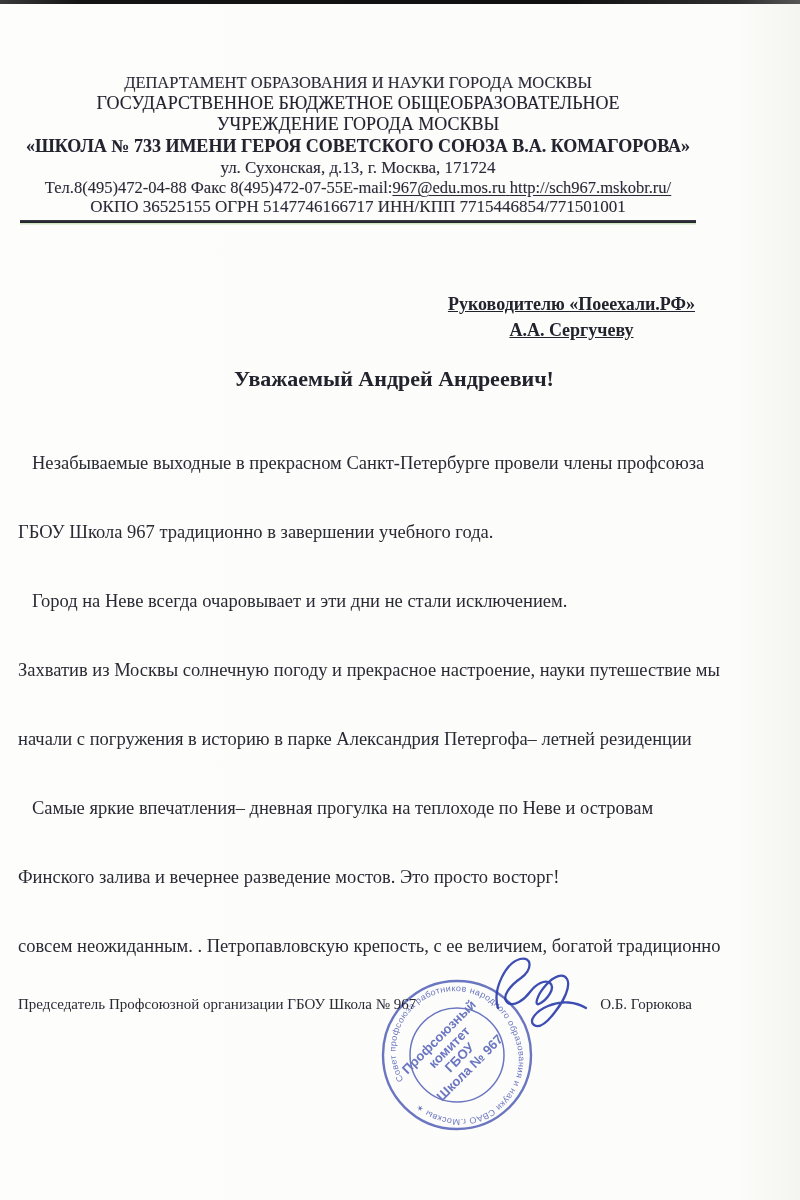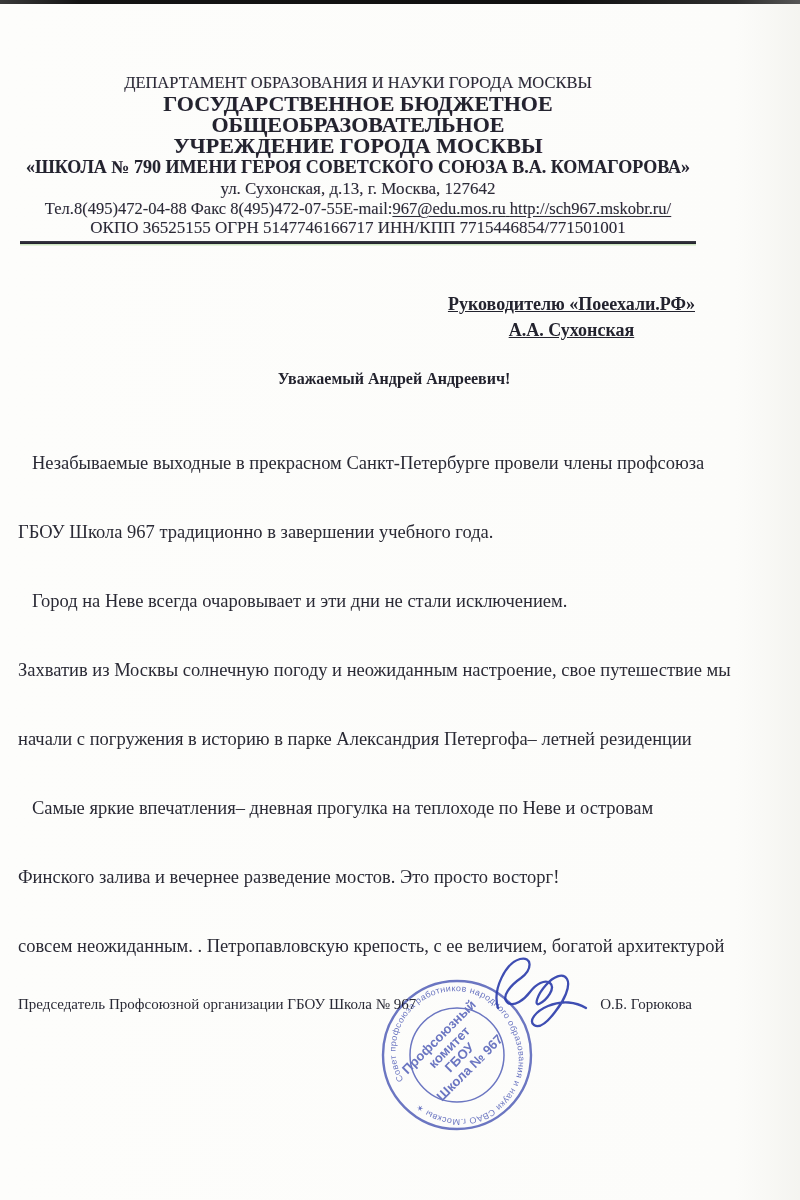--- a/index.html
+++ b/index.html
@@ -26,7 +26,7 @@
     text-shadow:0.5px 0.2px 0.3px rgba(160,50,170,.18), -0.5px -0.2px 0.3px rgba(40,140,80,.15);
   }
   .lh-dept{font-size:16.5px;line-height:21px;font-weight:400;}
-  .lh-org{font-size:22px;line-height:21px;font-weight:700;color:#23232e;}
+  .lh-org{font-size:18px;line-height:21px;font-weight:400;color:#23232e;}
   .lh-school{font-size:18px;line-height:22px;font-weight:700;color:#23232e;}
   .lh-address{font-size:17px;line-height:21px;}
   .lh-contacts{font-size:16.5px;line-height:19px;white-space:nowrap;}

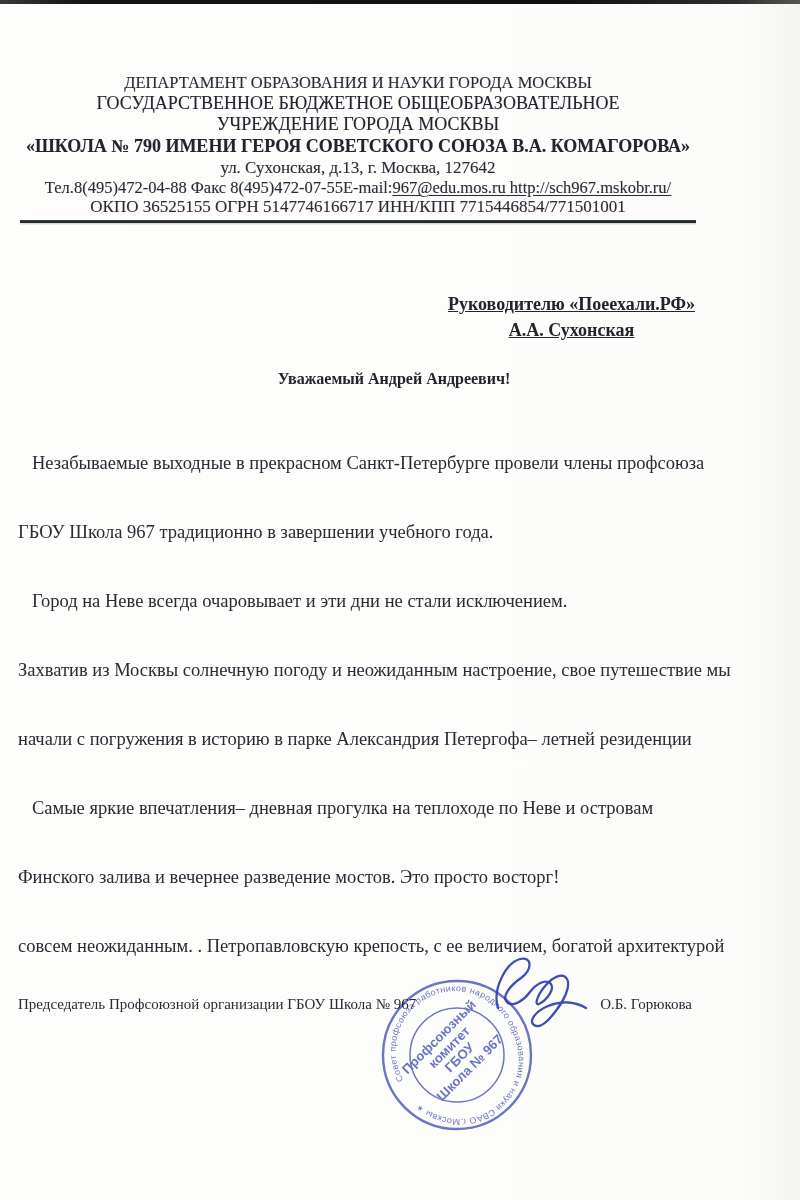--- a/index.html
+++ b/index.html
@@ -83,7 +83,7 @@
     <div class="lh-dept">ДЕПАРТАМЕНТ ОБРАЗОВАНИЯ И НАУКИ ГОРОДА МОСКВЫ</div>
     <div class="lh-org">ГОСУДАРСТВЕННОЕ БЮДЖЕТНОЕ ОБЩЕОБРАЗОВАТЕЛЬНОЕ</div>
     <div class="lh-org">УЧРЕЖДЕНИЕ ГОРОДА МОСКВЫ</div>
-    <div class="lh-school">«ШКОЛА № 790 ИМЕНИ ГЕРОЯ СОВЕТСКОГО СОЮЗА В.А. КОМАГОРОВА»</div>
+    <div class="lh-school">«ШКОЛА № 733 ИМЕНИ ГЕРОЯ СОВЕТСКОГО СОЮЗА В.А. КОМАГОРОВА»</div>
     <div class="lh-address">ул. Сухонская, д.13, г. Москва, 127642</div>
     <div class="lh-contacts"><span>Тел.8(495)472-04-88 Факс 8(495)472-07-55E-mail:</span><span class="lh-links"><span>967@edu.mos.ru</span> <span>http://sch967.mskobr.ru/</span></span></div>
     <div class="lh-reg">ОКПО 36525155 ОГРН 5147746166717 ИНН/КПП 7715446854/771501001</div>

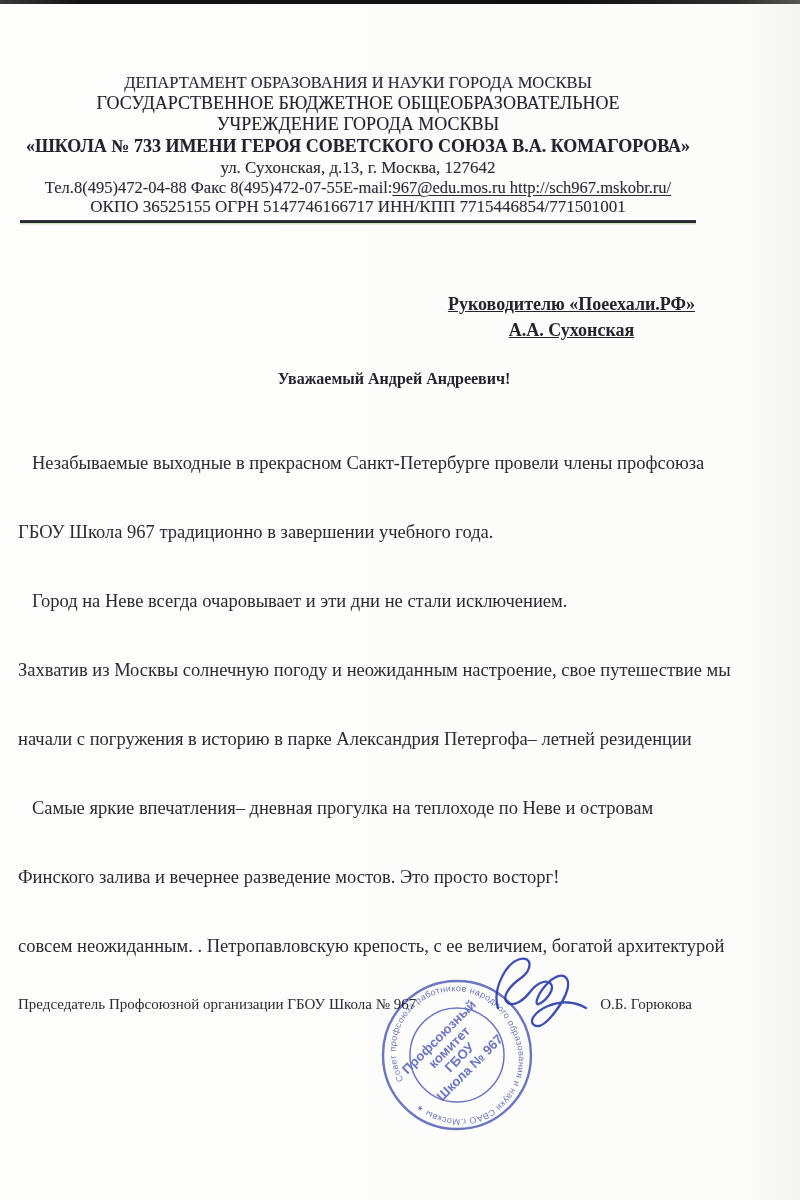--- a/index.html
+++ b/index.html
@@ -84,7 +84,7 @@
     <div class="lh-org">ГОСУДАРСТВЕННОЕ БЮДЖЕТНОЕ ОБЩЕОБРАЗОВАТЕЛЬНОЕ</div>
     <div class="lh-org">УЧРЕЖДЕНИЕ ГОРОДА МОСКВЫ</div>
     <div class="lh-school">«ШКОЛА № 733 ИМЕНИ ГЕРОЯ СОВЕТСКОГО СОЮЗА В.А. КОМАГОРОВА»</div>
-    <div class="lh-address">ул. Сухонская, д.13, г. Москва, 127642</div>
+    <div class="lh-address">ул. Сухонская, д.13, г. Москва, 171724</div>
     <div class="lh-contacts"><span>Тел.8(495)472-04-88 Факс 8(495)472-07-55E-mail:</span><span class="lh-links"><span>967@edu.mos.ru</span> <span>http://sch967.mskobr.ru/</span></span></div>
     <div class="lh-reg">ОКПО 36525155 ОГРН 5147746166717 ИНН/КПП 7715446854/771501001</div>
     <div class="lh-rule"></div>

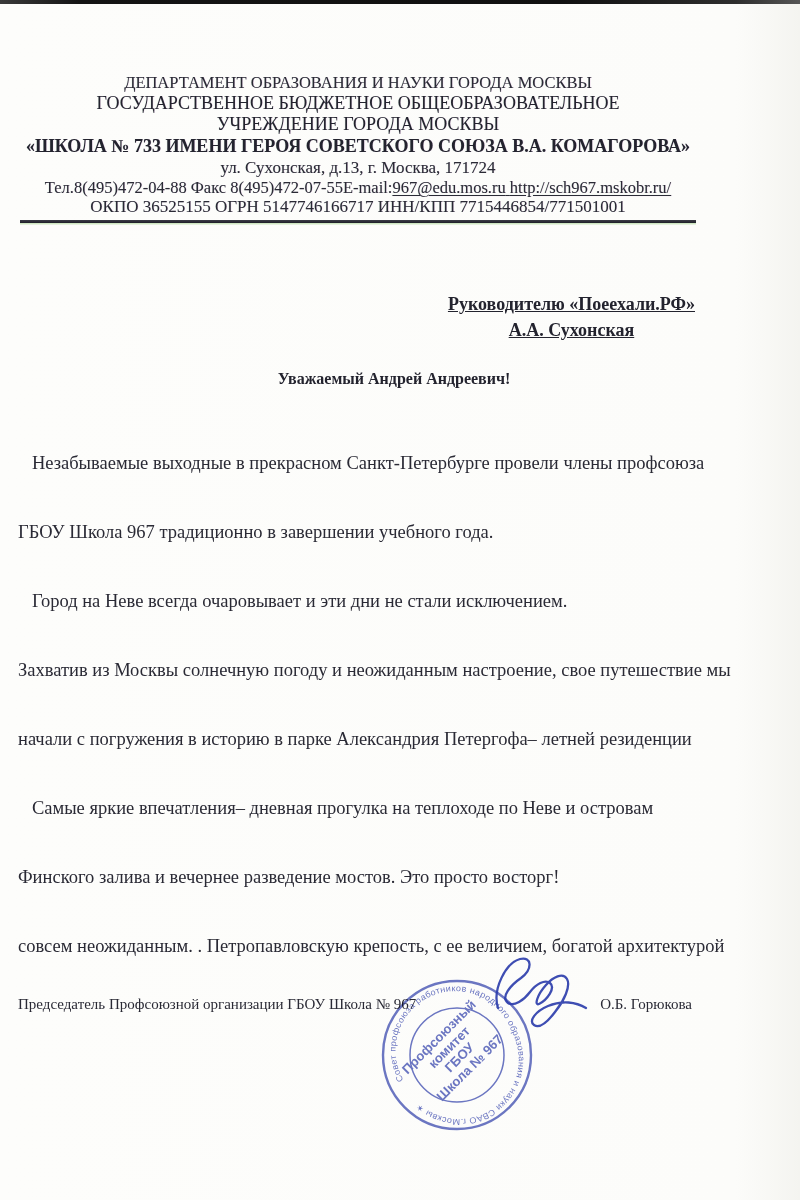--- a/index.html
+++ b/index.html
@@ -92,7 +92,7 @@
 
   <div class="recipient">
     <div>Руководителю «Поеехали.РФ»</div>
-    <div>А.А. Сухонская</div>
+    <div>А.А. Сергучеву</div>
   </div>
 
   <div class="salutation">Уважаемый Андрей Андреевич!</div>

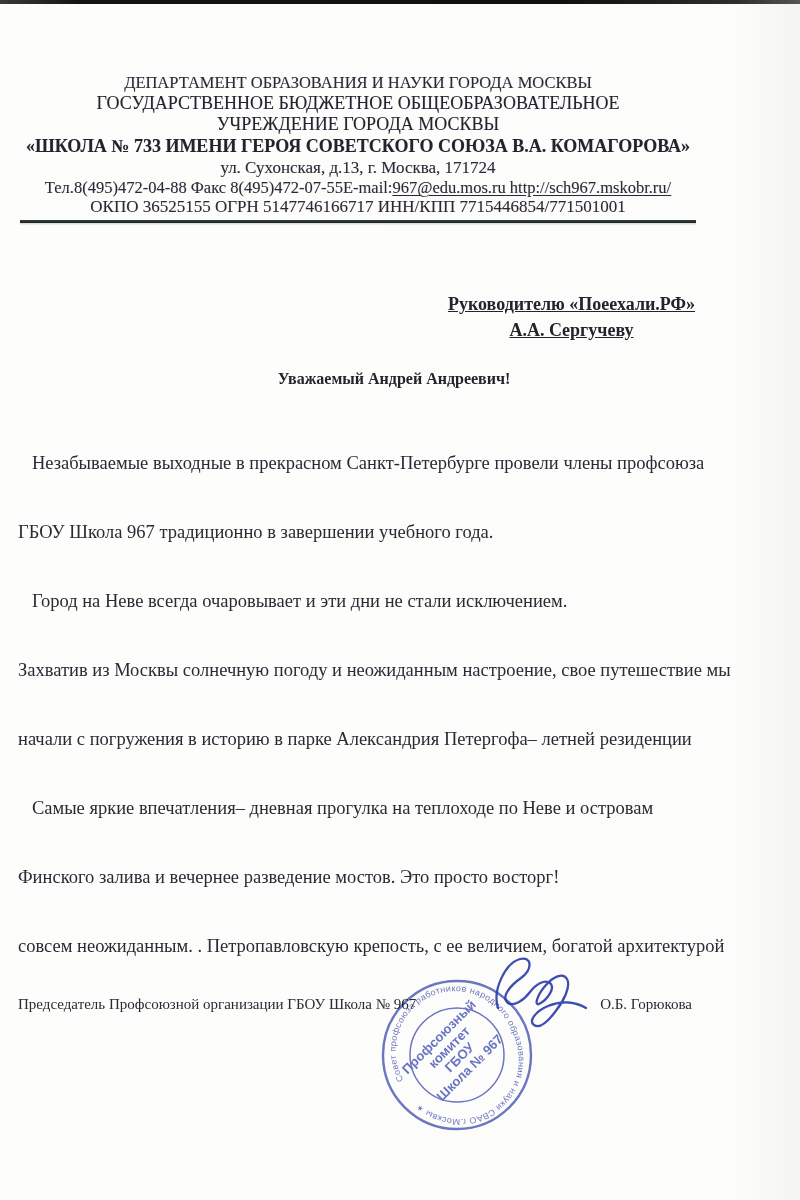--- a/index.html
+++ b/index.html
@@ -47,7 +47,7 @@
   
   .salutation{
     position:absolute;top:367px;left:18px;right:30px;
-    text-align:center;font-weight:700;font-size:16px;line-height:24px;
+    text-align:center;font-weight:700;font-size:22px;line-height:24px;
     color:#23232e;
   }
   

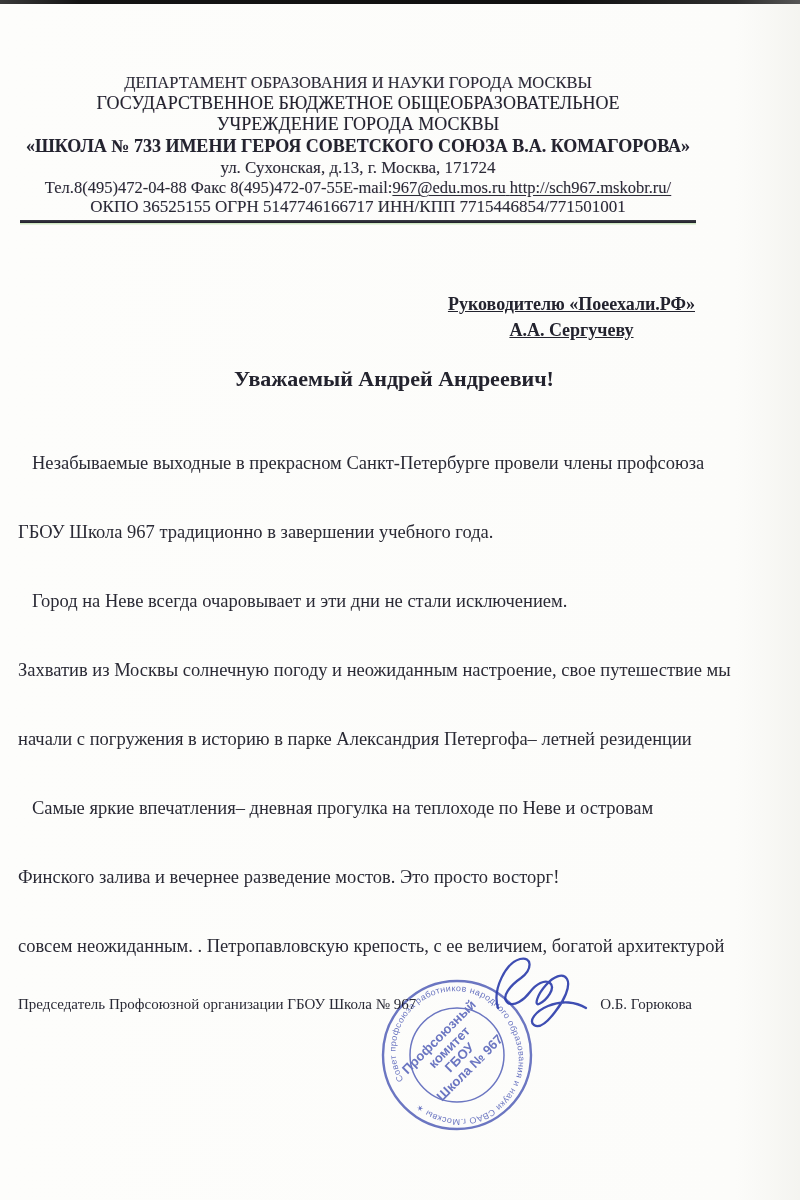--- a/index.html
+++ b/index.html
@@ -101,7 +101,7 @@
     <div class="bl">   Незабываемые выходные в прекрасном Санкт-Петербурге провели члены профсоюза</div>
     <div class="bl">ГБОУ Школа 967 традиционно в завершении учебного года.</div>
     <div class="bl">   Город на Неве всегда очаровывает и эти дни не стали исключением.</div>
-    <div class="bl">Захватив из Москвы солнечную погоду и неожиданным настроение, свое путешествие мы</div>
+    <div class="bl">Захватив из Москвы солнечную погоду и прекрасное настроение, науки путешествие мы</div>
     <div class="bl">начали с погружения в историю в парке Александрия Петергофа– летней резиденции</div>
     <div class="bl">   Самые яркие впечатления– дневная прогулка на теплоходе по Неве и островам</div>
     <div class="bl">Финского залива и вечернее разведение мостов. Это просто восторг!</div>

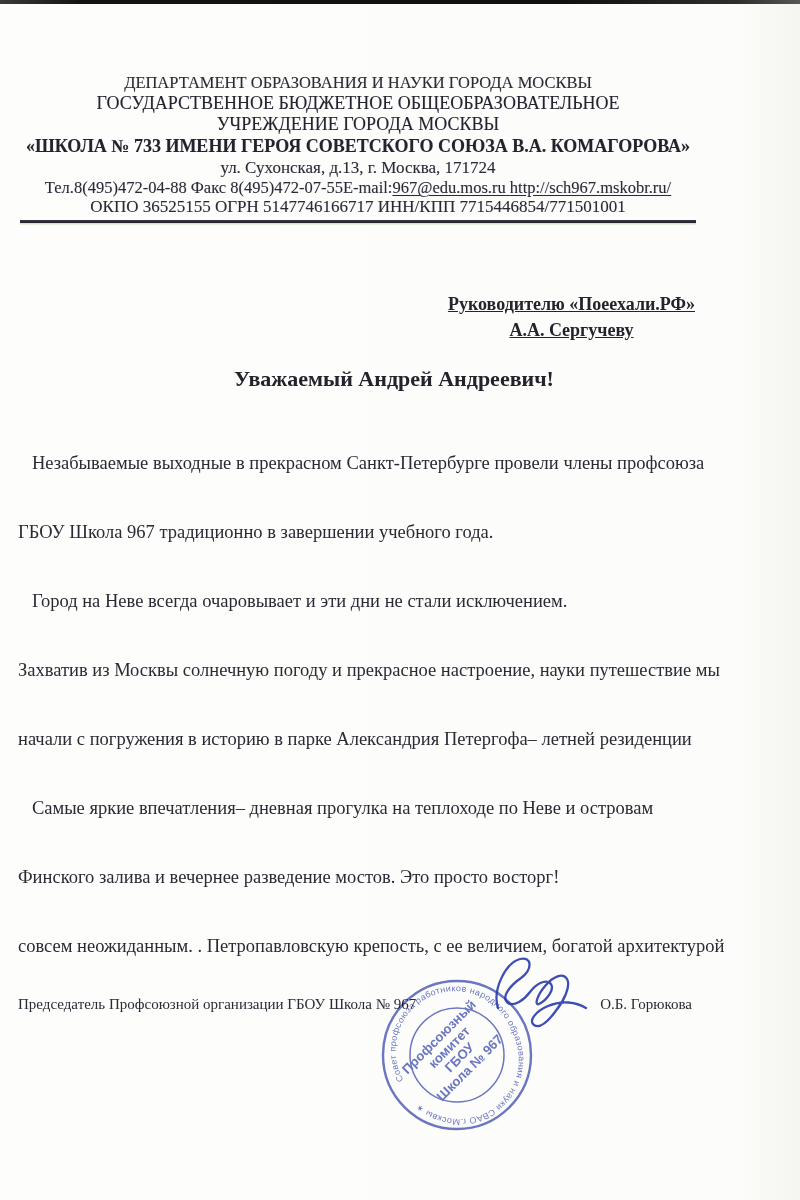--- a/index.html
+++ b/index.html
@@ -105,7 +105,7 @@
     <div class="bl">начали с погружения в историю в парке Александрия Петергофа– летней резиденции</div>
     <div class="bl">   Самые яркие впечатления– дневная прогулка на теплоходе по Неве и островам</div>
     <div class="bl">Финского залива и вечернее разведение мостов. Это просто восторг!</div>
-    <div class="bl">совсем неожиданным. . Петропавловскую крепость, с ее величием, богатой архитектурой</div>
+    <div class="bl">совсем неожиданным. . Петропавловскую крепость, с ее величием, богатой традиционно</div>
     
     
     

